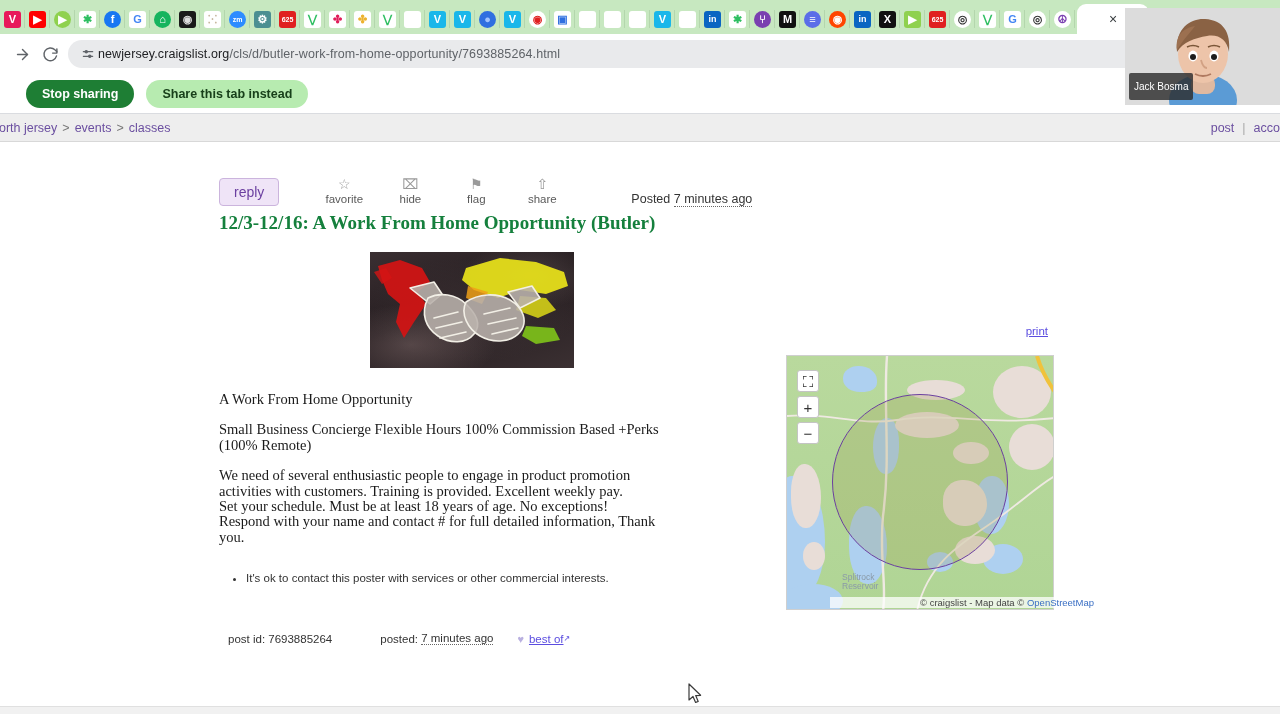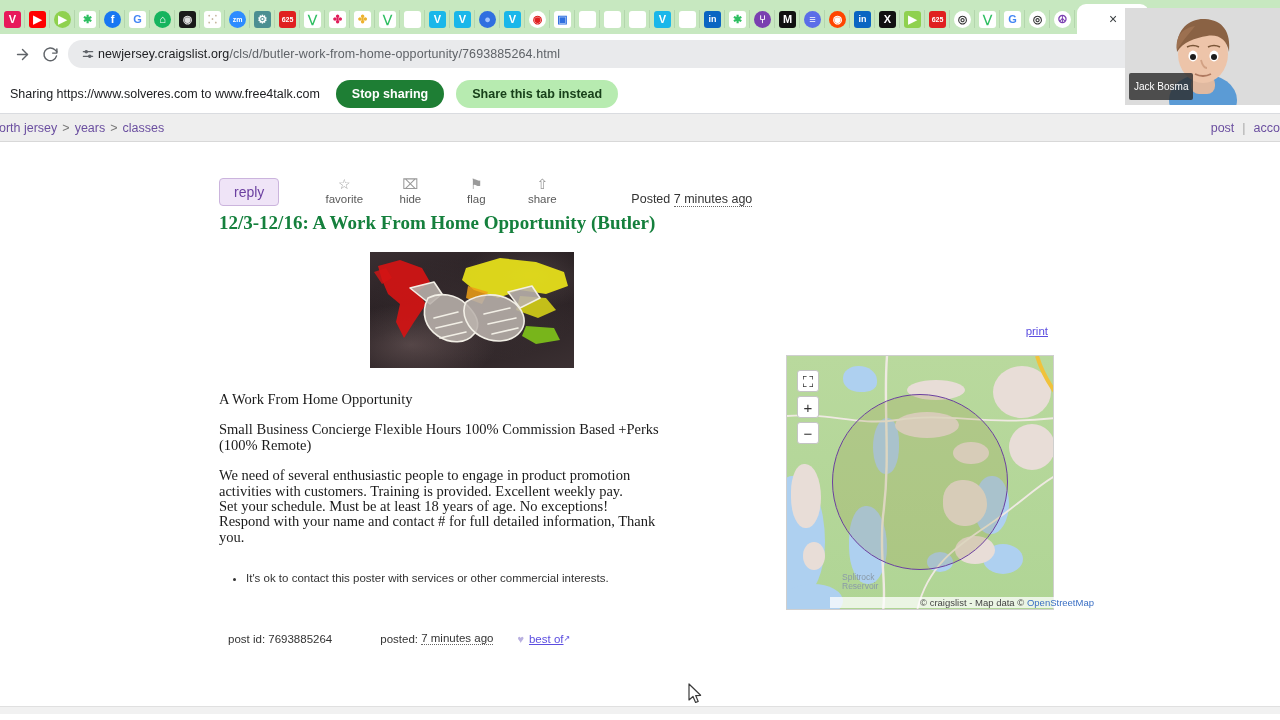--- a/index.html
+++ b/index.html
@@ -492,7 +492,6 @@
   </div>
 
   <div id="sharebar">
-    <span class="msg">Sharing https://www.solveres.com to www.free4talk.com</span>
     <button class="btn-stop">Stop sharing</button>
     <button class="btn-share-instead">Share this tab instead</button>
   </div>

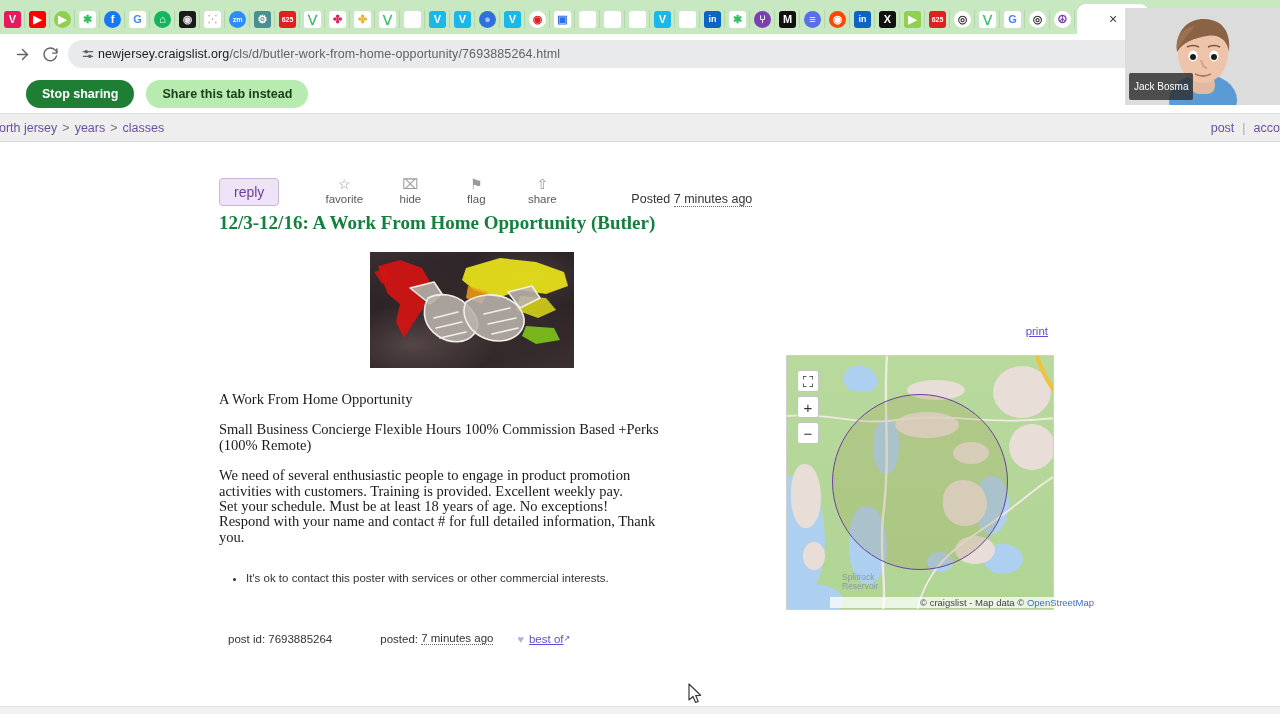--- a/index.html
+++ b/index.html
@@ -499,7 +499,7 @@
   <div id="page">
 
     <div id="crumbbar">
-      <span class="crumb-left" id="crumbs"><a>north jersey</a><span class="sep">&gt;</span><a>years</a><span class="sep">&gt;</span><a>classes</a></span>
+      <span class="crumb-left" id="crumbs"><a>north jersey</a><span class="sep">&gt;</span><a>events</a><span class="sep">&gt;</span><a>classes</a></span>
       <span class="crumb-right" id="crumbs-right"><a>post</a><span class="bar">|</span><a>acco</a></span>
     </div>
 

